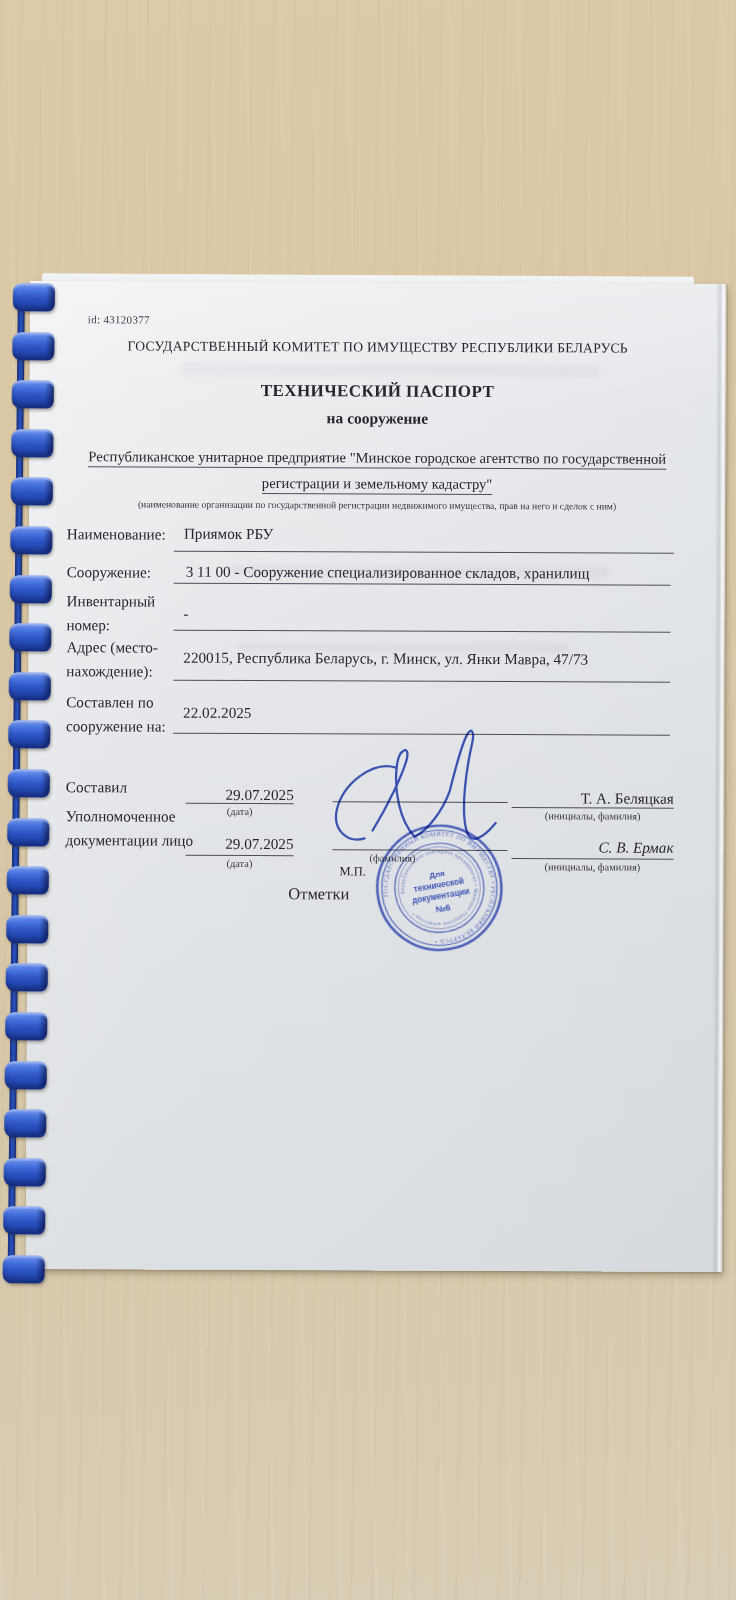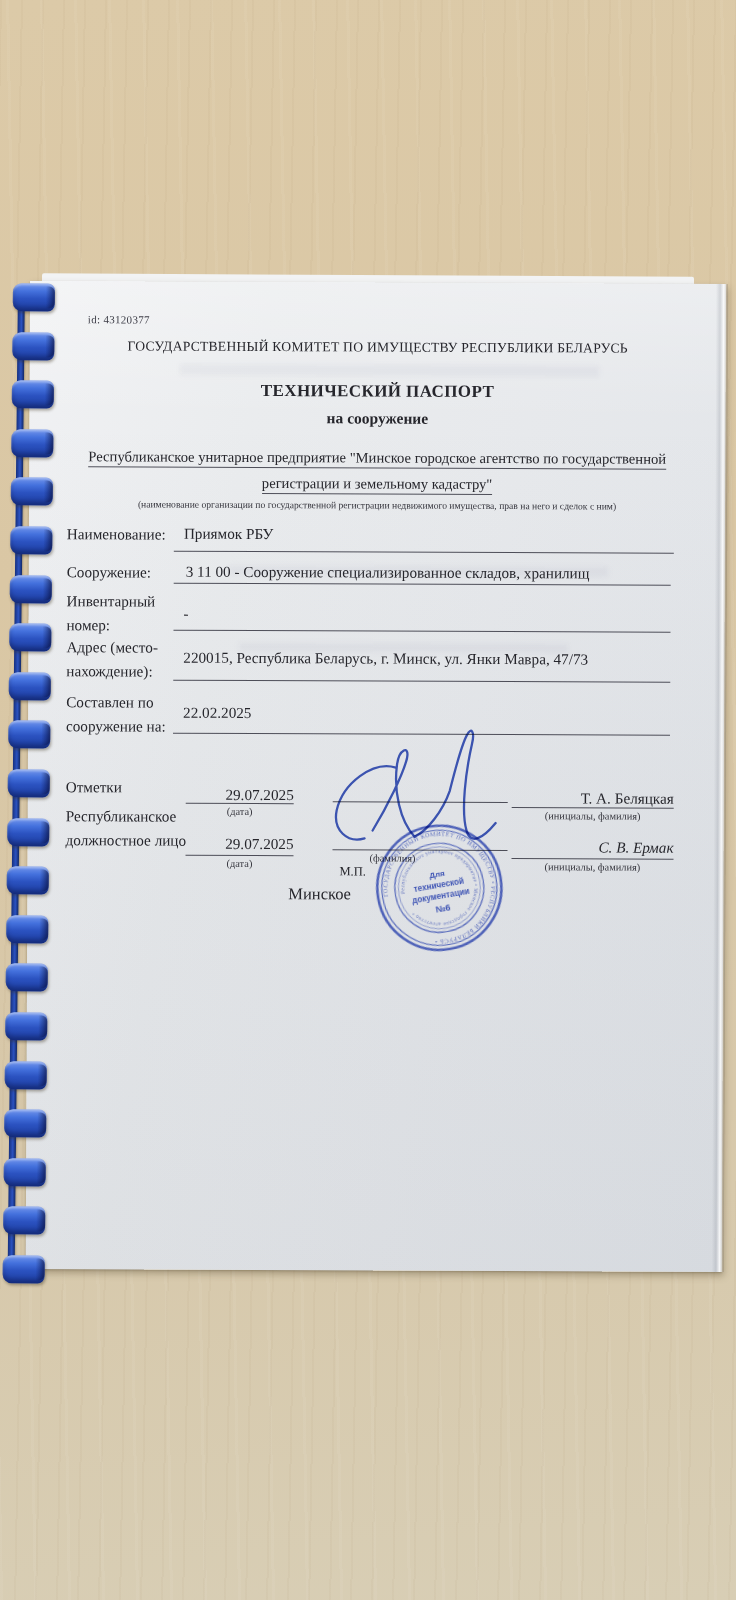--- a/index.html
+++ b/index.html
@@ -90,7 +90,7 @@
     <div class="abs val" style="left:155px;top:419px;">22.02.2025</div>
     <div class="abs hline" style="left:145px;top:451px;width:497px;"></div>
 
-    <div class="abs lbl" style="left:38px;top:494px;">Отметки</div>
+    <div class="abs lbl" style="left:38px;top:494px;">Составил</div>
     <div class="abs val center" style="left:158px;top:501px;width:108px;">29.07.2025</div>
     <div class="abs hline" style="left:158px;top:521px;width:108px;"></div>
     <div class="abs scap" style="left:158px;top:524px;width:108px;">(дата)</div>

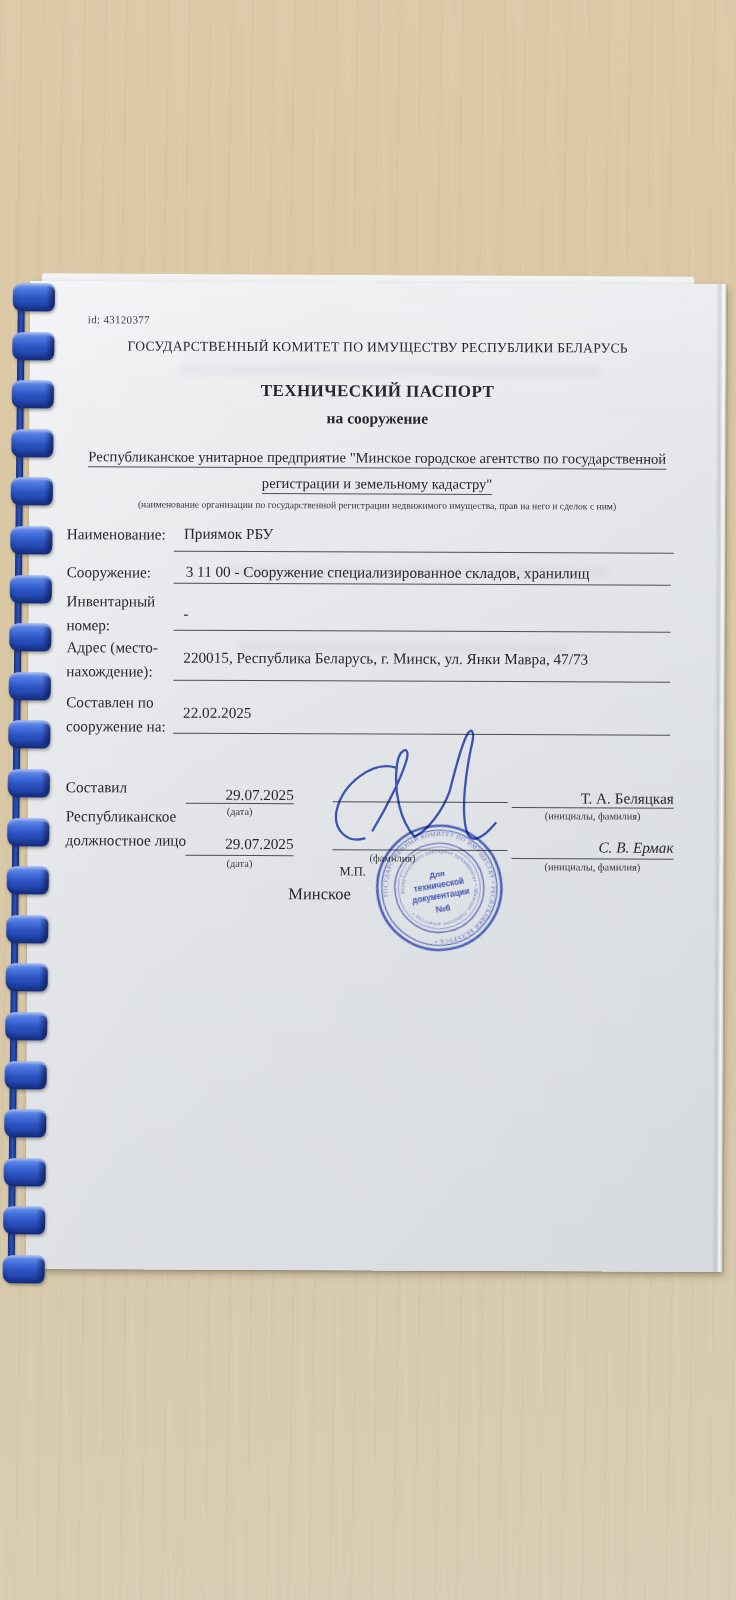--- a/index.html
+++ b/index.html
@@ -99,7 +99,7 @@
     <div class="abs hline" style="left:484px;top:524px;width:162px;"></div>
     <div class="abs scap" style="left:484px;top:527px;width:162px;">(инициалы, фамилия)</div>
 
-    <div class="abs lbl" style="left:38px;top:523px;width:172px;">Республиканское должностное лицо</div>
+    <div class="abs lbl" style="left:38px;top:523px;width:172px;">Уполномоченное документации лицо</div>
     <div class="abs val center" style="left:158px;top:550px;width:108px;">29.07.2025</div>
     <div class="abs hline" style="left:158px;top:573px;width:108px;"></div>
     <div class="abs scap" style="left:158px;top:576px;width:108px;">(дата)</div>

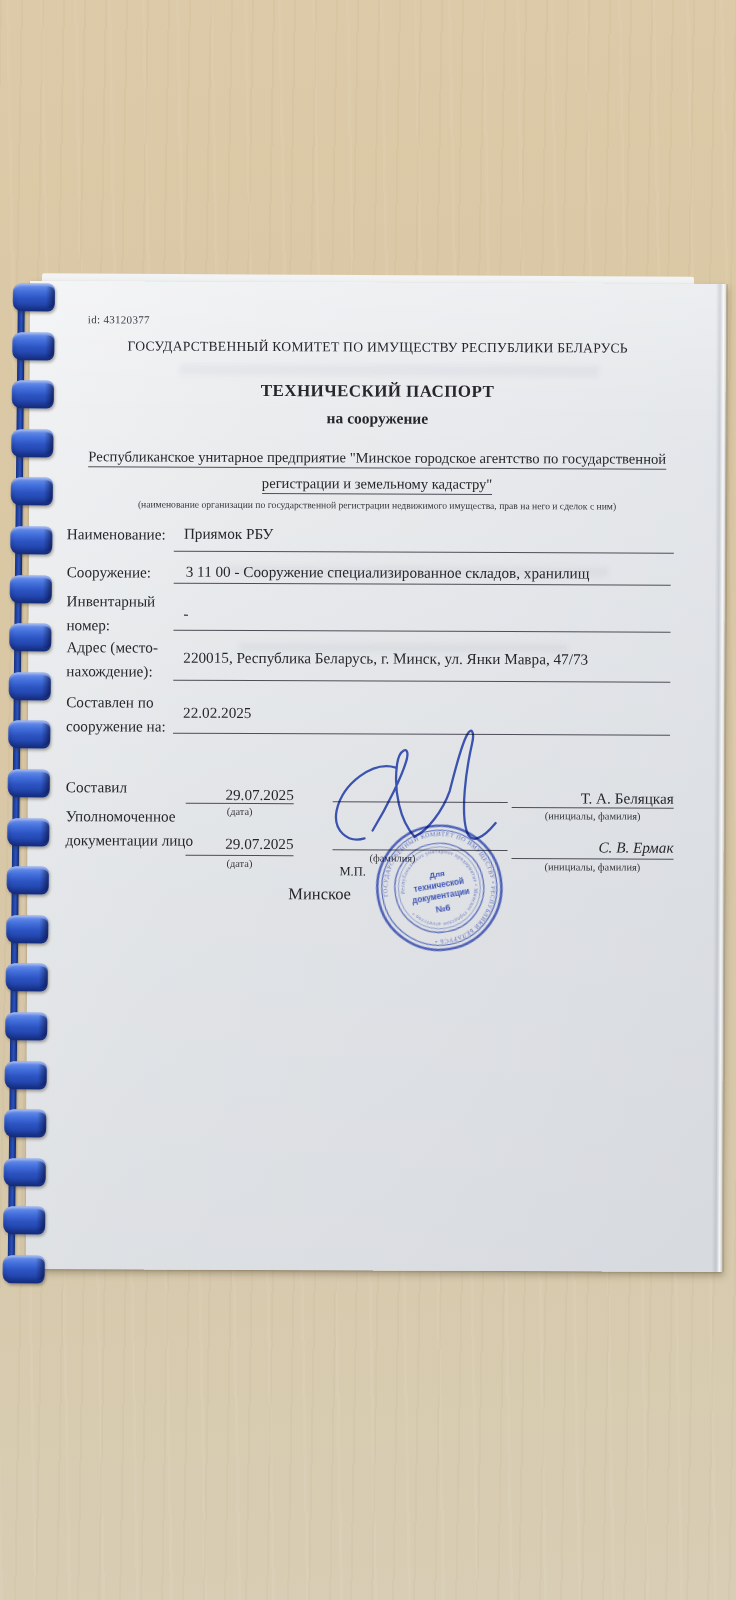--- a/index.html
+++ b/index.html
@@ -110,7 +110,7 @@
     <div class="abs scap" style="left:484px;top:578px;width:162px;">(инициалы, фамилия)</div>
 
     <div class="abs" style="left:312px;top:582px;font-size:12.5px;">М.П.</div>
-    <div class="abs" style="left:261px;top:602px;font-size:16.5px;">Минское</div>
+    <div class="abs" style="left:261px;top:602px;font-size:16.5px;">Отметки</div>
 
     <svg class="abs stamp" style="left:347px;top:540px;" width="130" height="130" viewBox="0 0 130 130">
       <defs>

